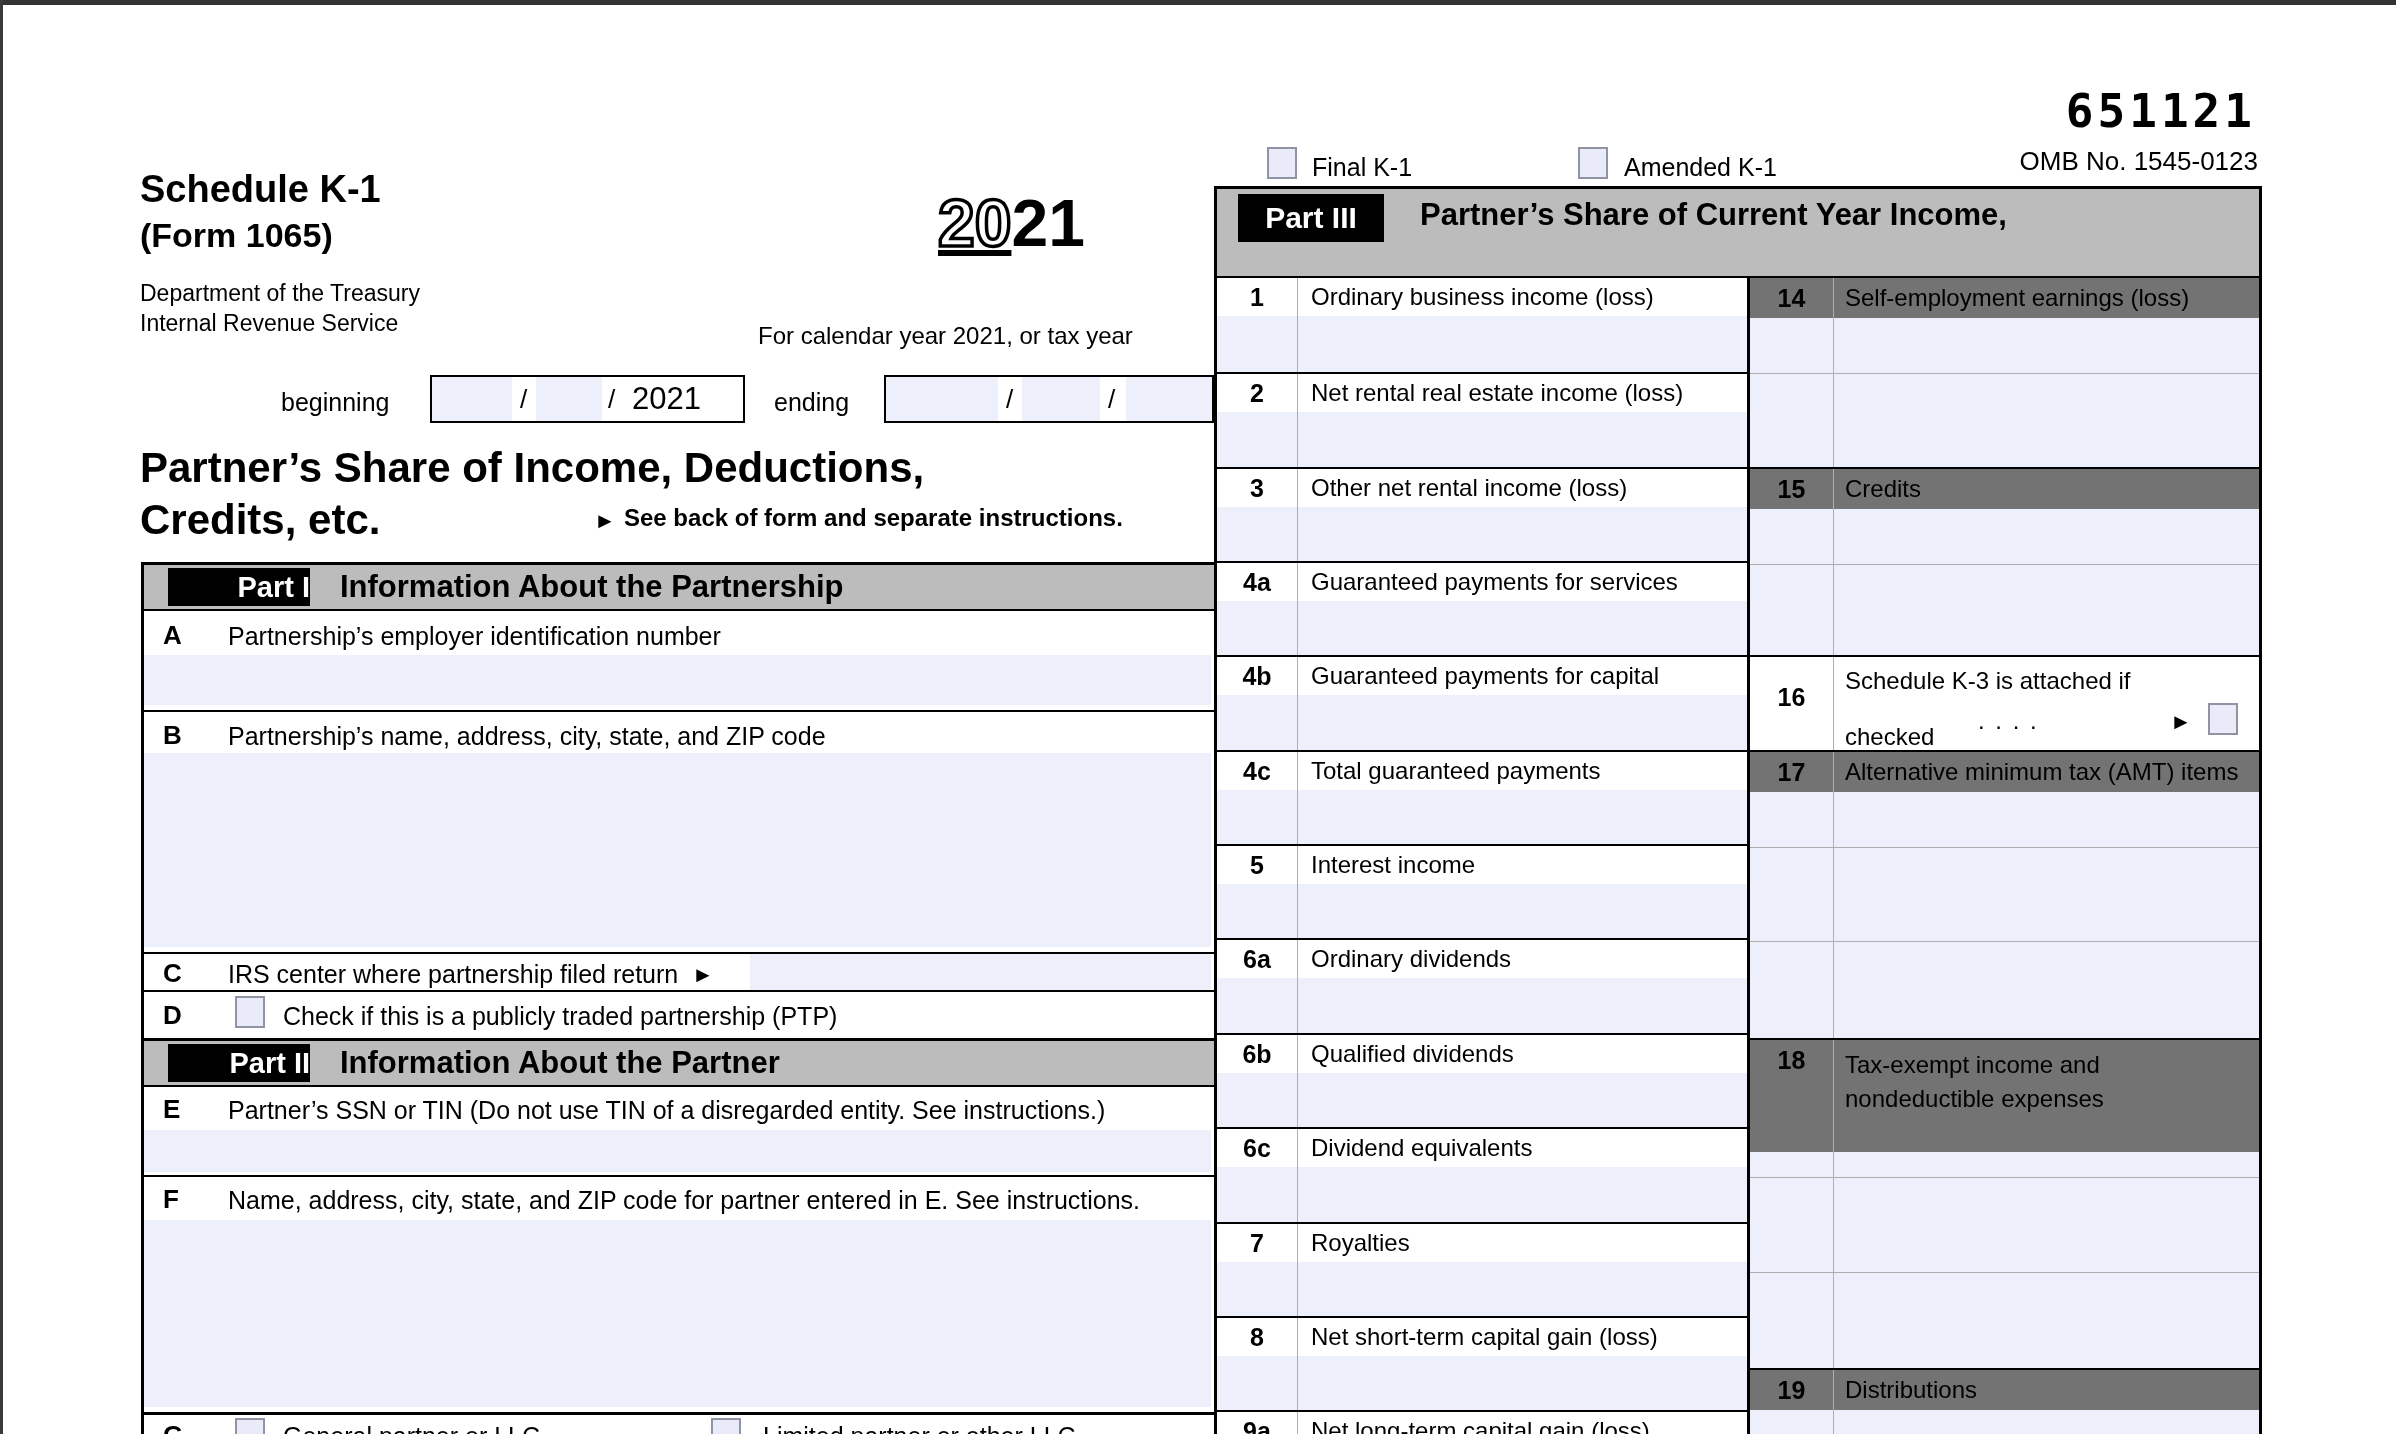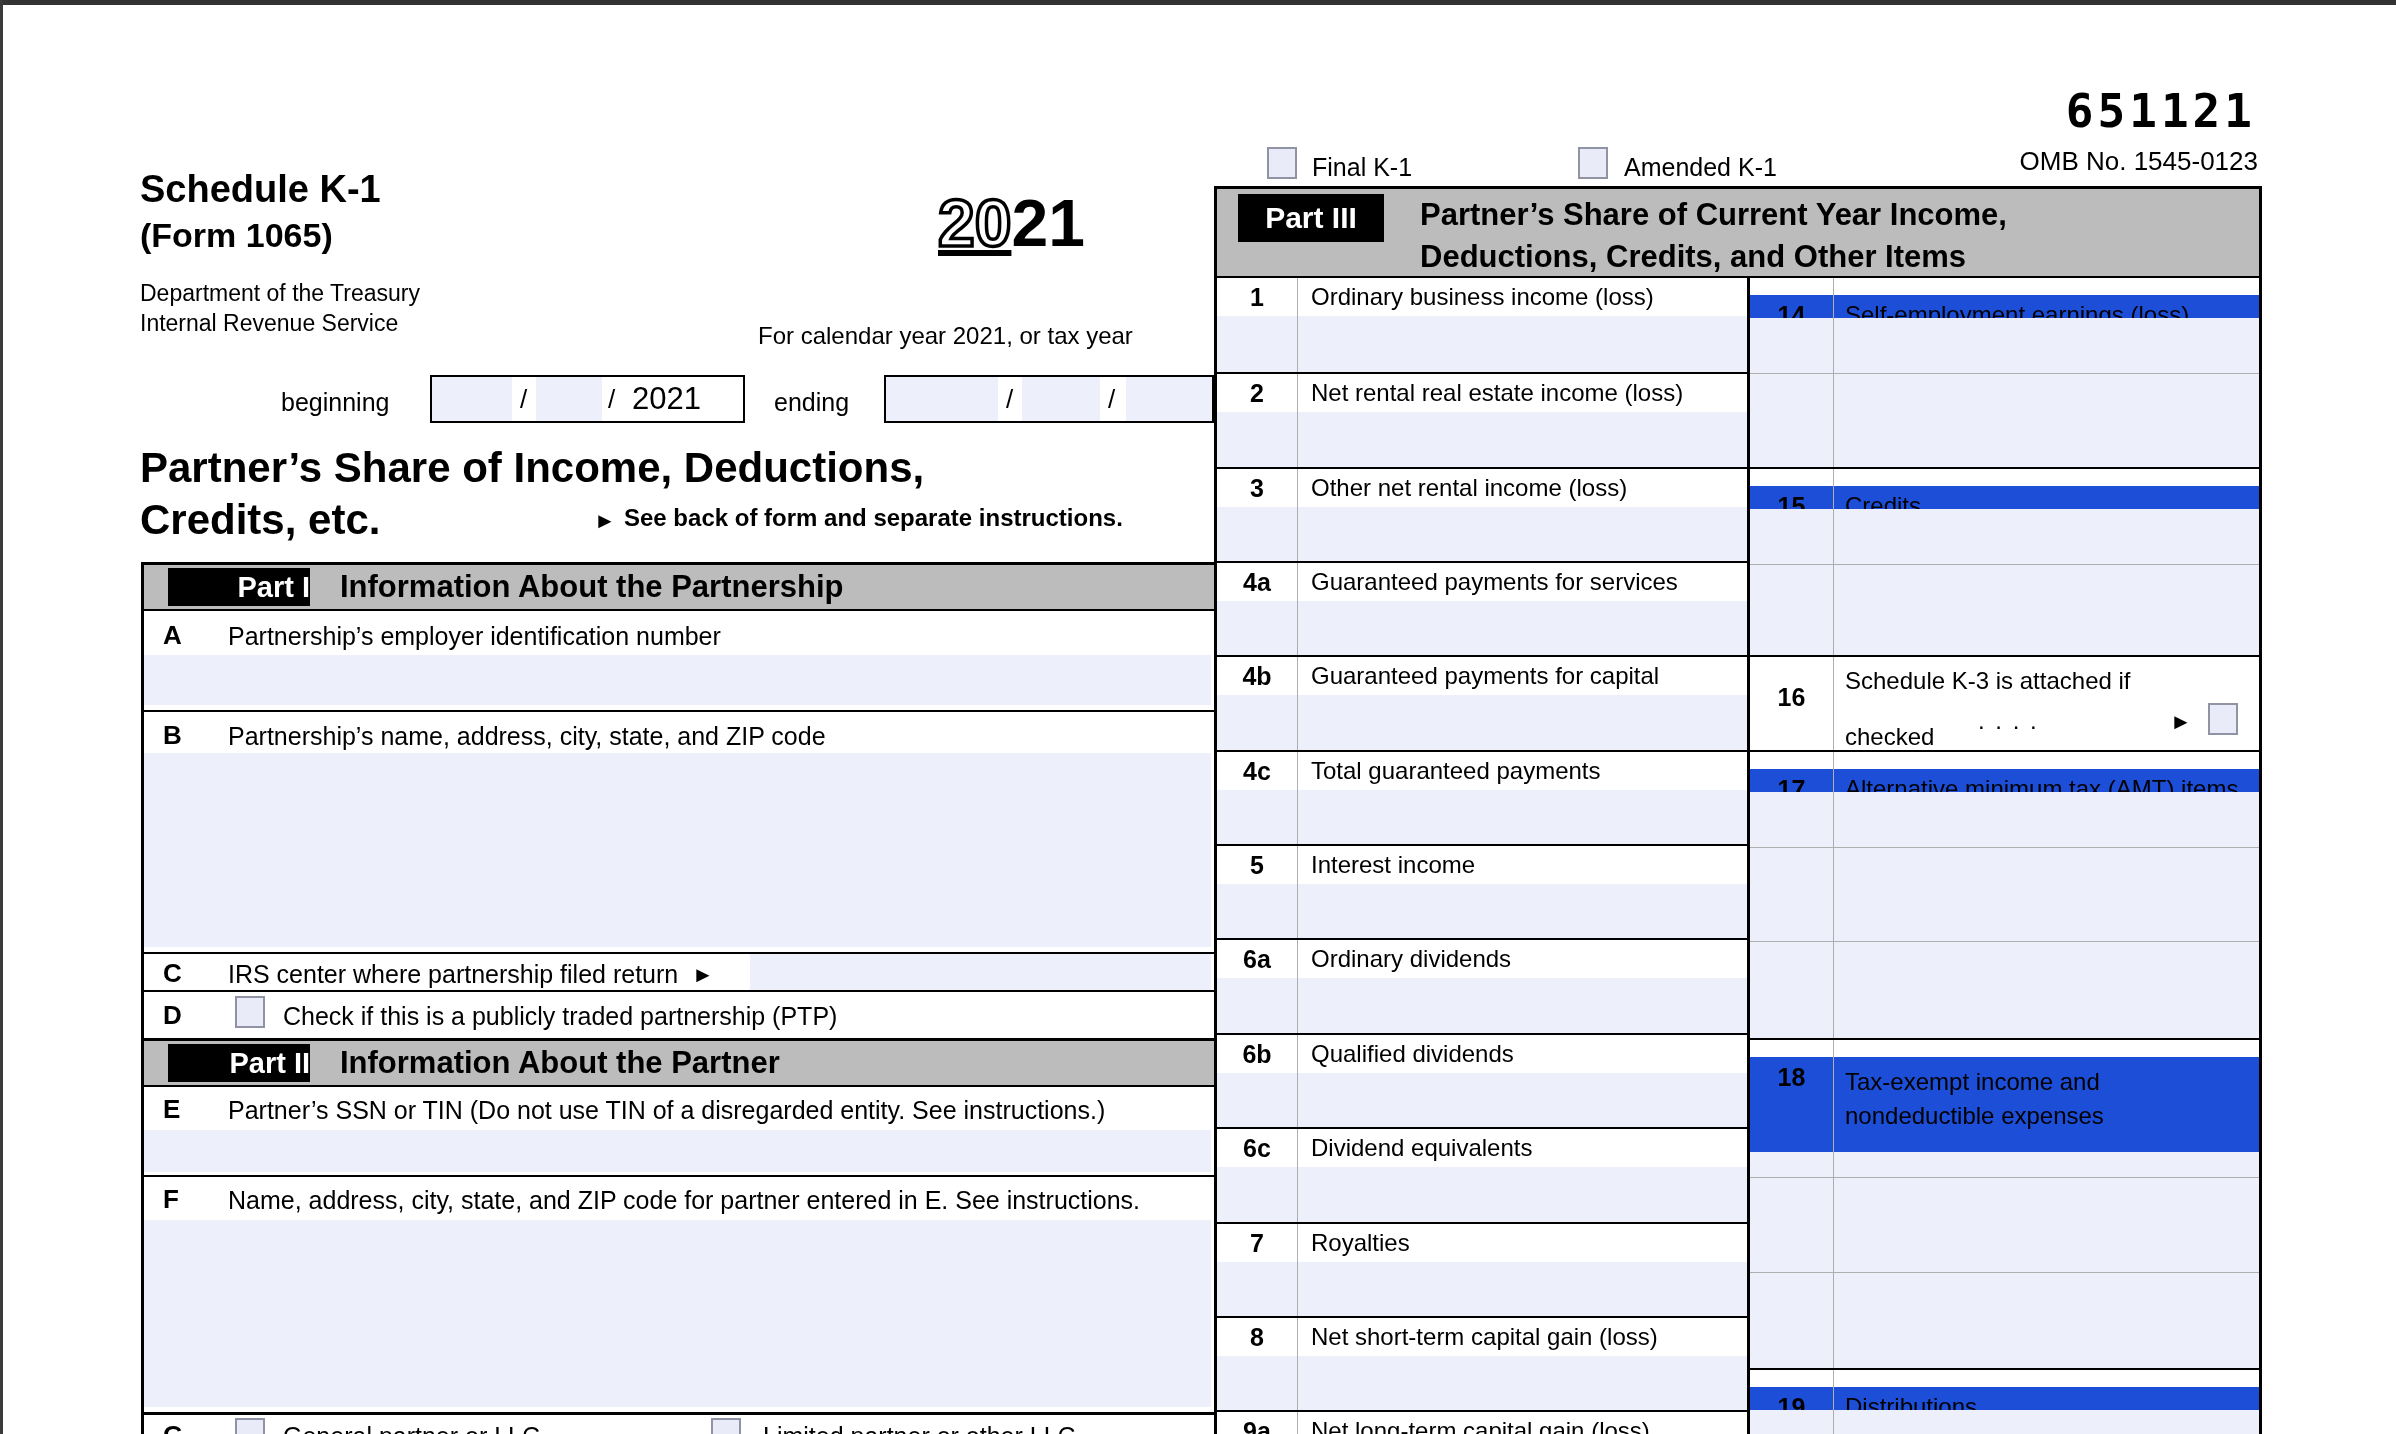--- a/index.html
+++ b/index.html
@@ -163,7 +163,6 @@
   <div class="p3bar">
     <div class="p3box">Part III</div>
     <div class="p3t1">Partner’s Share of Current Year Income,</div>
-    <div class="p3t2">Deductions, Credits, and Other Items</div>
   </div>
 
   <div class="m-row" style="top:278px;height:94px;">

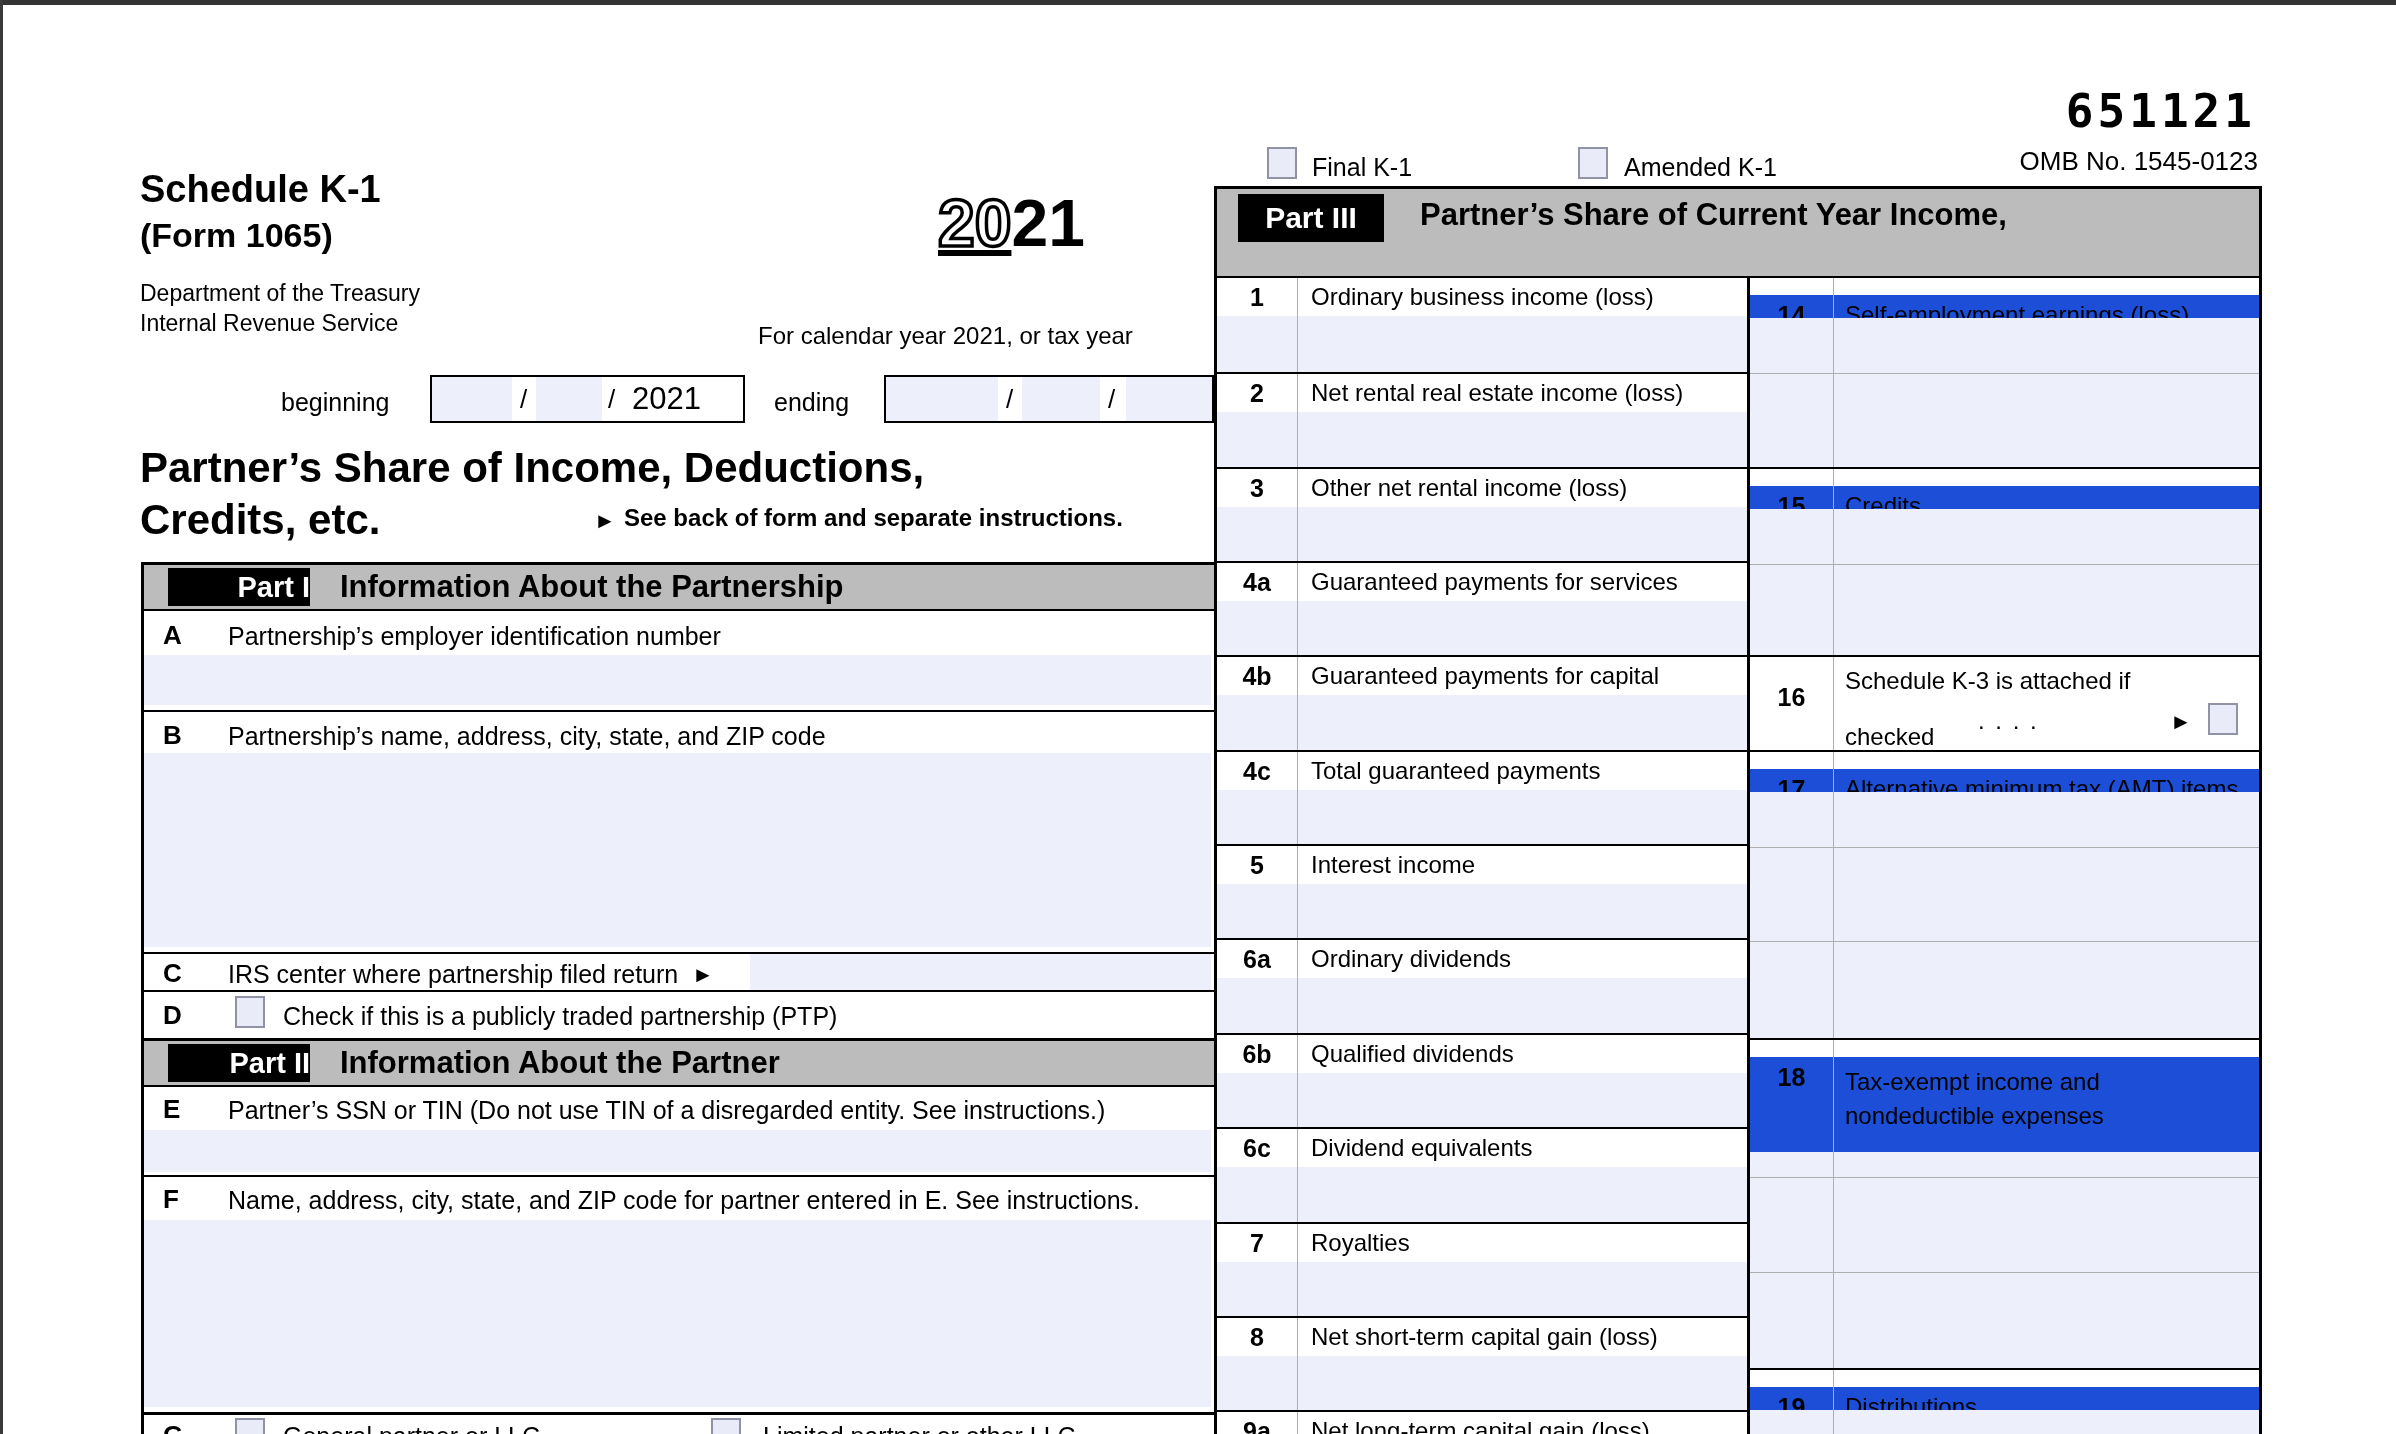--- a/index.html
+++ b/index.html
@@ -44,7 +44,7 @@
   .m-vline{position:absolute;top:0;bottom:0;left:80px;width:1px;background:#aeaeae;}
   
   .r-sec{position:absolute;left:1750px;width:509px;box-sizing:border-box;background:#fff;overflow:hidden;}
-  .r-label{position:absolute;top:17px;left:0;right:0;height:40px;background:#1d4ed8;}
+  .r-label{position:absolute;top:0;left:0;right:0;height:40px;background:#737373;}
   .r-num{position:absolute;left:0;top:0;width:83px;height:40px;line-height:40px;text-align:center;
          font-weight:bold;font-size:25px;}
   .r-text{position:absolute;left:95px;top:0;height:40px;line-height:40px;font-size:24px;white-space:nowrap;}

